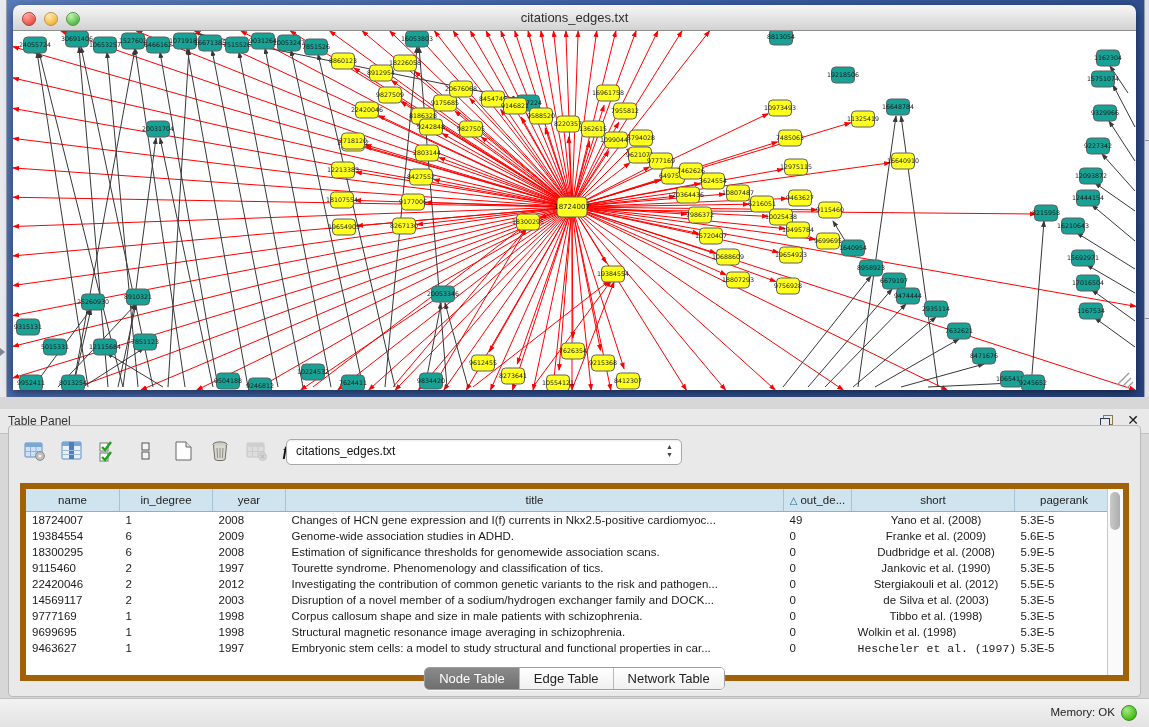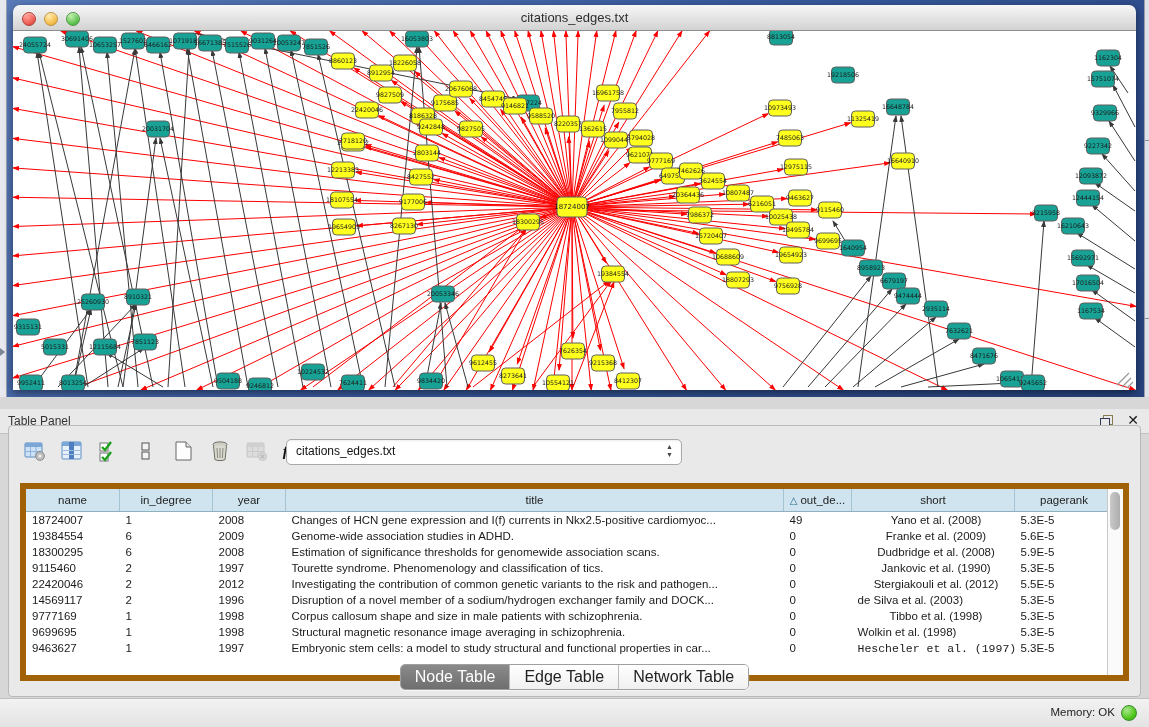--- a/index.html
+++ b/index.html
@@ -893,7 +893,7 @@
                 <tr>
                   <td>14569117</td>
                   <td>2</td>
-                  <td>1996</td>
+                  <td>2003</td>
                   <td>Disruption of a novel member of a sodium/hydrogen exchanger family and DOCK...</td>
                   <td>0</td>
                   <td style="text-align: left; margin-top: 8px;">de Silva et al. (2003)</td>

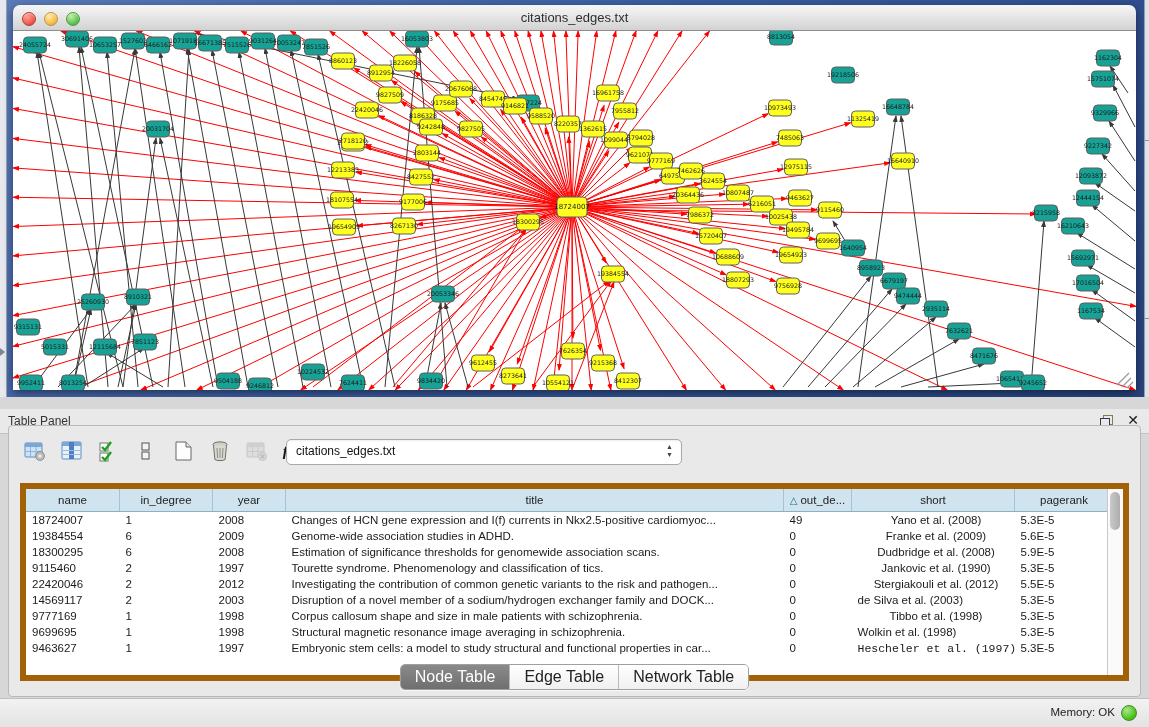--- a/index.html
+++ b/index.html
@@ -896,7 +896,7 @@
                   <td>2003</td>
                   <td>Disruption of a novel member of a sodium/hydrogen exchanger family and DOCK...</td>
                   <td>0</td>
-                  <td style="text-align: left; margin-top: 8px;">de Silva et al. (2003)</td>
+                  <td style="text-align: center; margin-top: 8px;">de Silva et al. (2003)</td>
                   <td>5.3E-5</td>
                 </tr>
                 <tr>

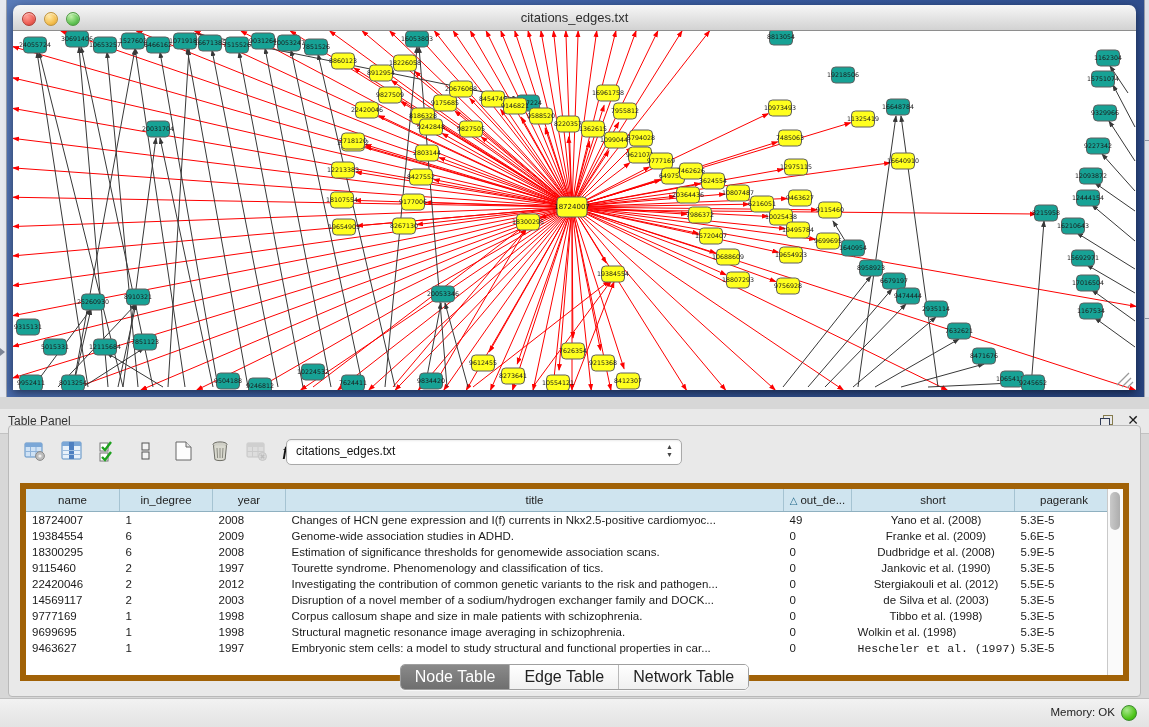--- a/index.html
+++ b/index.html
@@ -70,7 +70,7 @@
   .tabs{position:absolute;left:0;right:0;bottom:6px;display:flex;justify-content:center;}
   .seg{display:flex;border:1px solid #9f9f9f;border-radius:5px;overflow:hidden;
        background:#fff;box-shadow:0 1px 1px rgba(255,255,255,.7);}
-  .seg-btn{padding:3px 14px;font-size:16px;color:#222;background:linear-gradient(#ffffff,#f0f0f0);
+  .seg-btn{padding:3px 14px;font-size:13px;color:#222;background:linear-gradient(#ffffff,#f0f0f0);
            border-right:1px solid #b9b9b9;cursor:pointer;}
   .seg-btn:last-child{border-right:none;}
   .seg-btn.sel{background:linear-gradient(#8a8a8a,#6f6f6f);color:#fff;}

